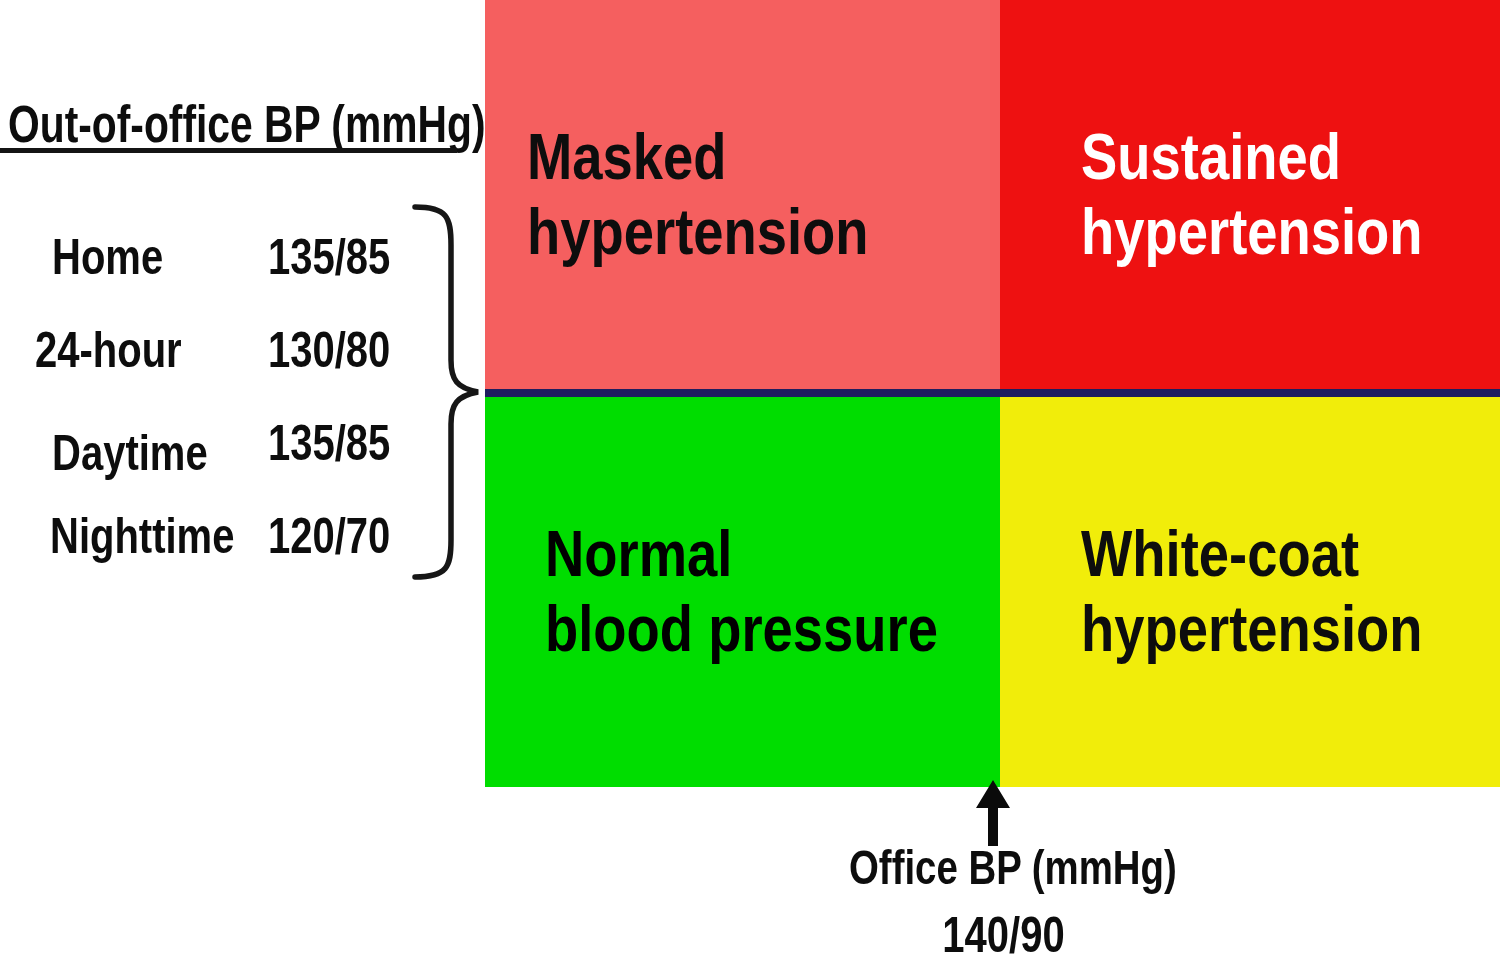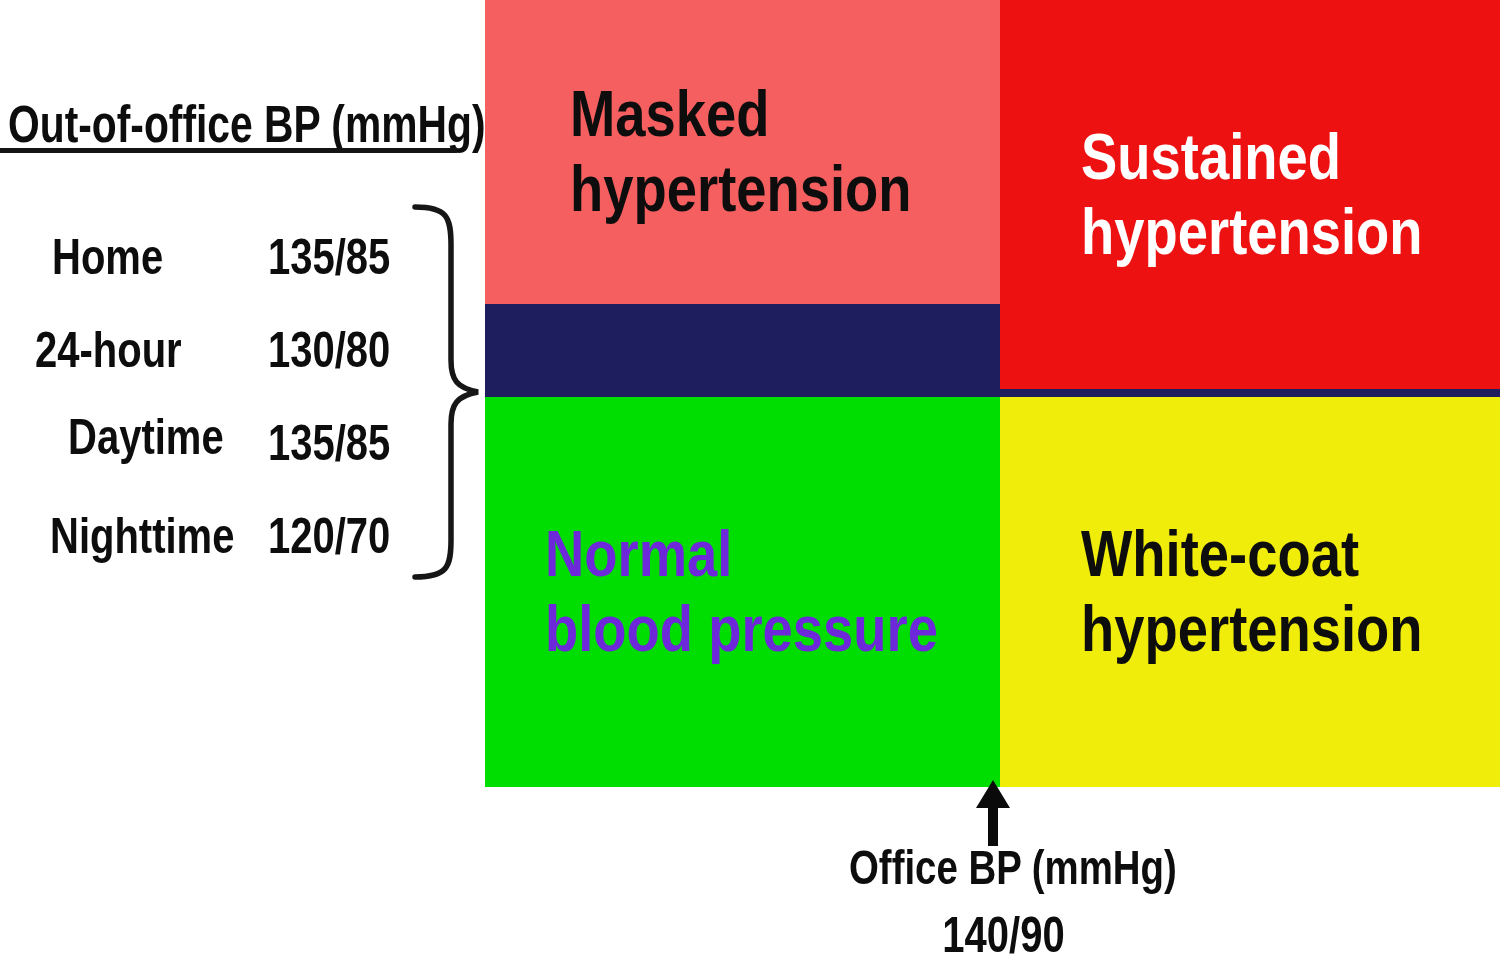--- a/index.html
+++ b/index.html
@@ -32,7 +32,7 @@
     position: absolute;
     display: flex; align-items: center;
   }
-  .quad-tl { left: 0px;   top: 0px;   width: 506px; height: 304px; padding-left: 85px; }
+  .quad-tl { left: 0px;   top: 0px;   width: 506px; height: 389px; padding-left: 42px; }
   .quad-tr { left: 515px; top: 0px;   width: 415px; height: 389px; padding-left: 81px; }
   .quad-bl { left: 0px;   top: 397px; width: 506px; height: 390px; padding-left: 60px; }
   .quad-br { left: 515px; top: 397px; width: 419px; height: 390px; padding-left: 81px; }

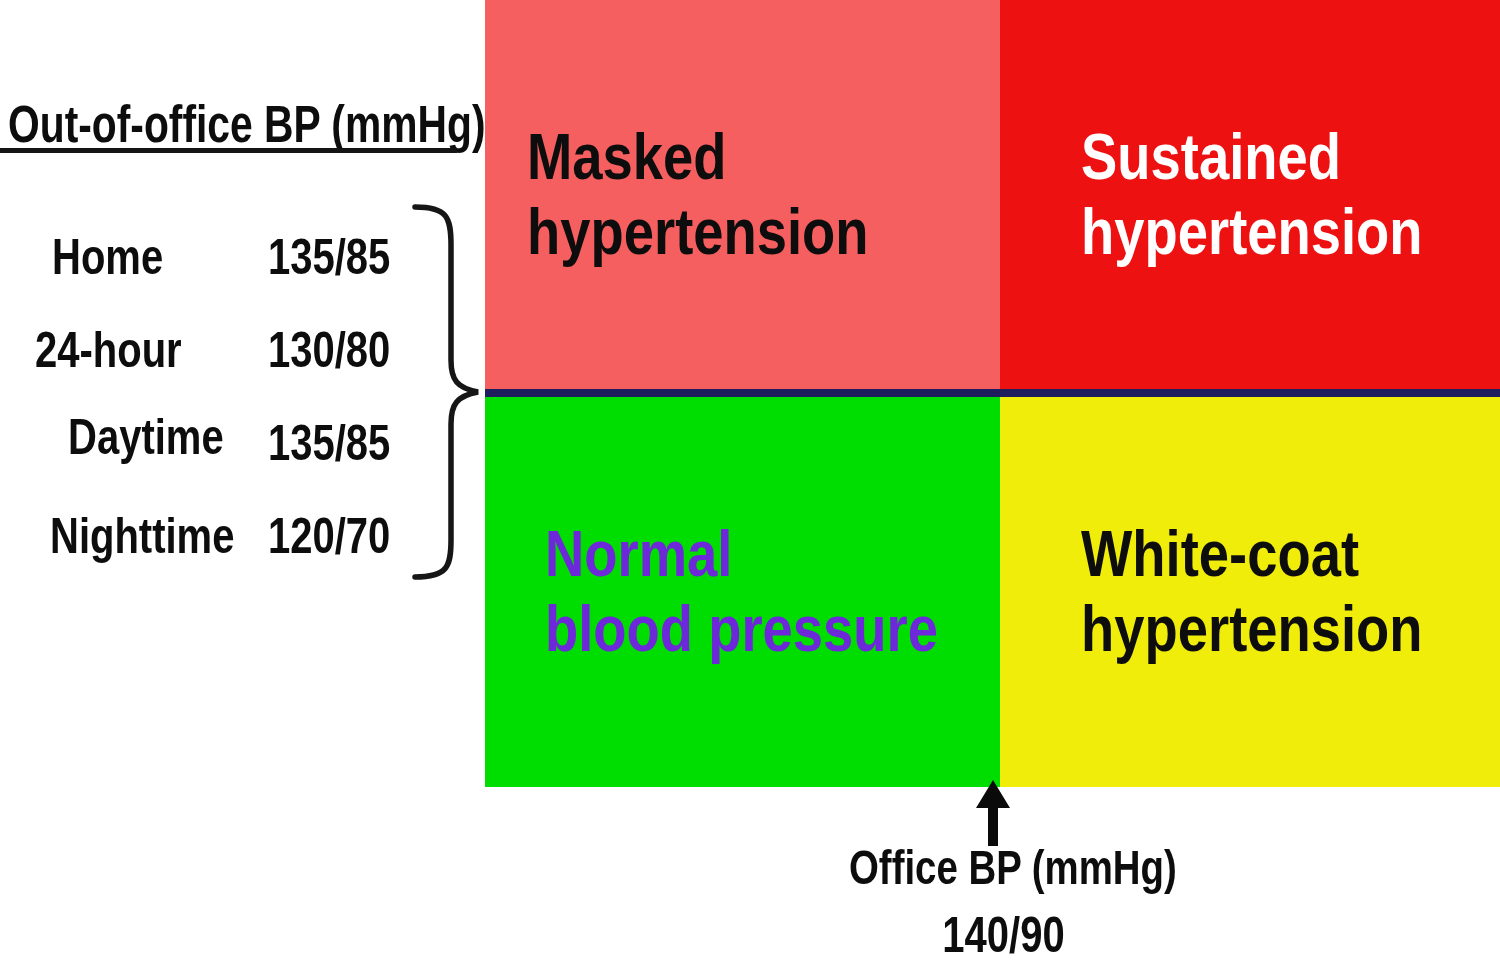--- a/index.html
+++ b/index.html
@@ -72,7 +72,7 @@
   <span class="cond legend-value">130/80</span>
 </div>
 
-<div class="abs" style="left:52px; top:408px;margin-left:16px;">
+<div class="abs" style="left:52px; top:424px;">
   <span class="cond legend-label">Daytime</span>
 </div>
 <div class="abs" style="left:268px; top:414px;">

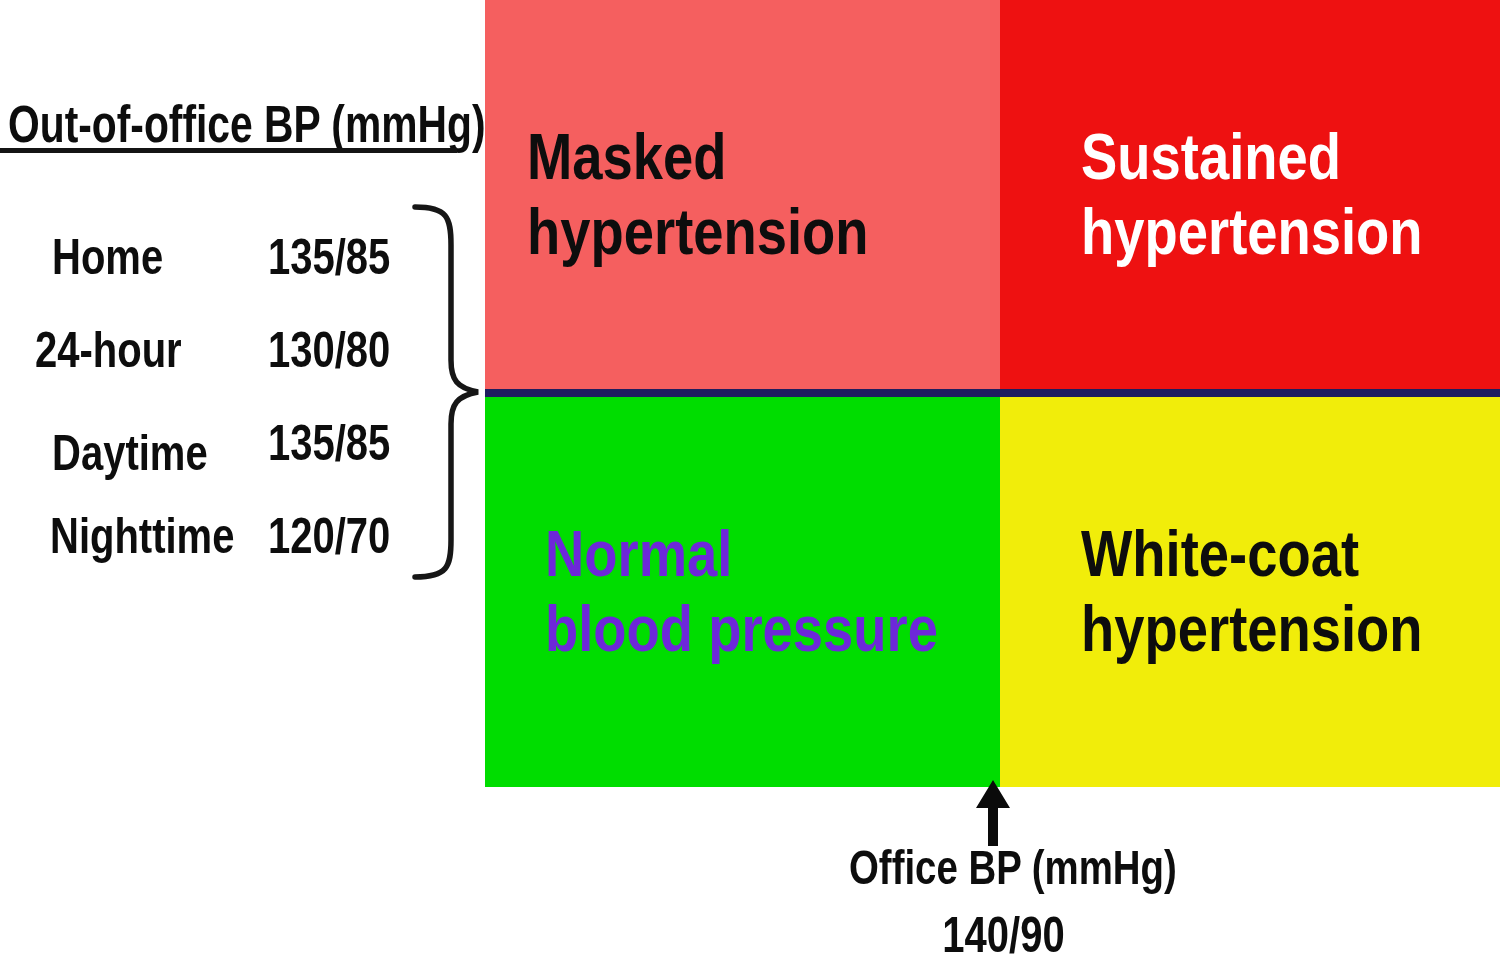--- a/index.html
+++ b/index.html
@@ -99,7 +99,7 @@
     <span class="quad-label">Sustained
 hypertension</span>
   </div>
-  <div class="quad quad-bl" style="background: rgb(0, 221, 0); color: #6d28d9;">
+  <div class="quad quad-bl" style="background: rgb(0, 221, 0); color: #000000;">
     <span class="quad-label">Normal
 blood pressure</span>
   </div>

